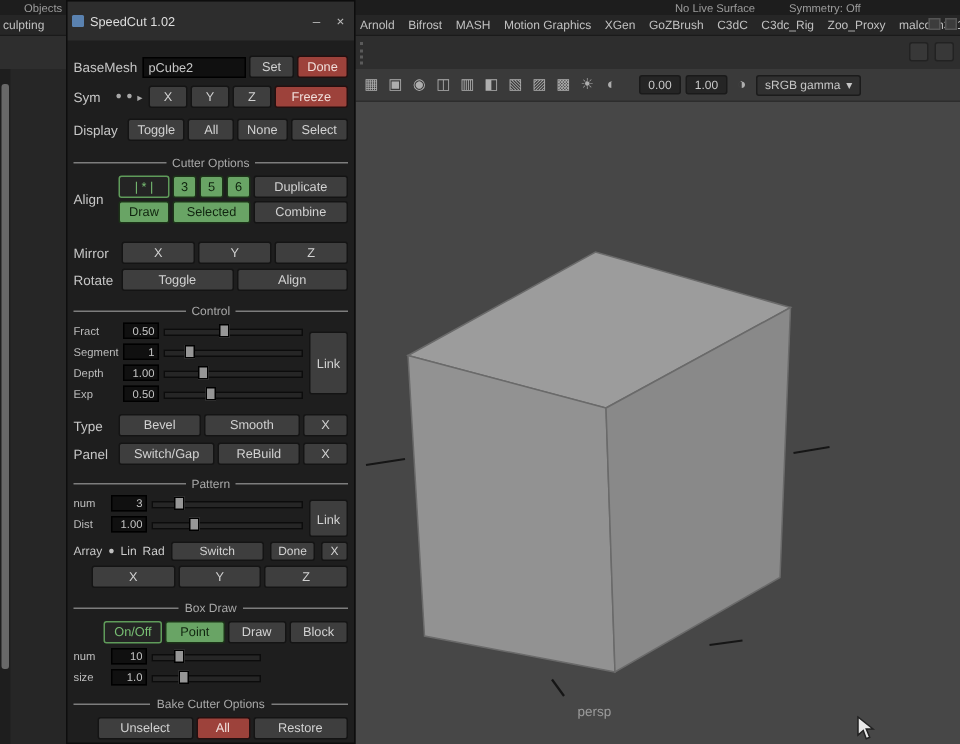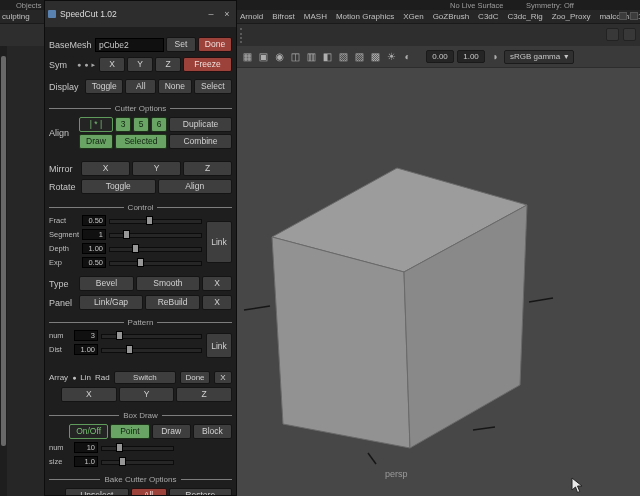--- a/index.html
+++ b/index.html
@@ -288,7 +288,7 @@
 
       <div class="row mt4">
         <span class="lbl w28">Panel</span>
-        <span class="btn fx12">Link/Gap</span>
+        <span class="btn fx12">Switch/Gap</span>
         <span class="btn fx1">ReBuild</span>
         <span class="btn w30">X</span>
       </div>

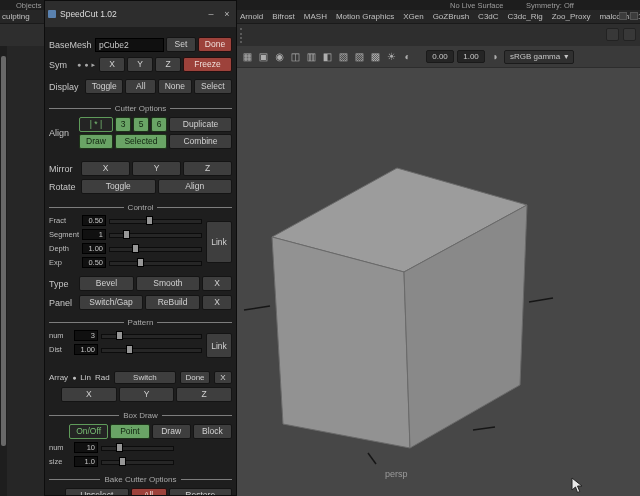--- a/index.html
+++ b/index.html
@@ -76,7 +76,7 @@
   .linkbtn { position:absolute; right:0; top:6px; width:26px; background:#3e3e3e; border:1px solid #141414; border-radius:2px; color:#d2d2d2; display:flex; align-items:center; justify-content:center; font-size:8.5px; }
   .link-tall { height:42px; }
   .link-mid { height:25px; }
-  .array-row { font-size:8px; height:13px; gap:4px; margin-top:16px; }
+  .array-row { font-size:8px; height:13px; gap:4px; margin-top:6px; }
   .array-row .btn { height:13px; line-height:11px; font-size:8px; }
   .rdot { color:#c0c0c0; font-size:7px; }
   .pad12 { padding-left:12px; }

